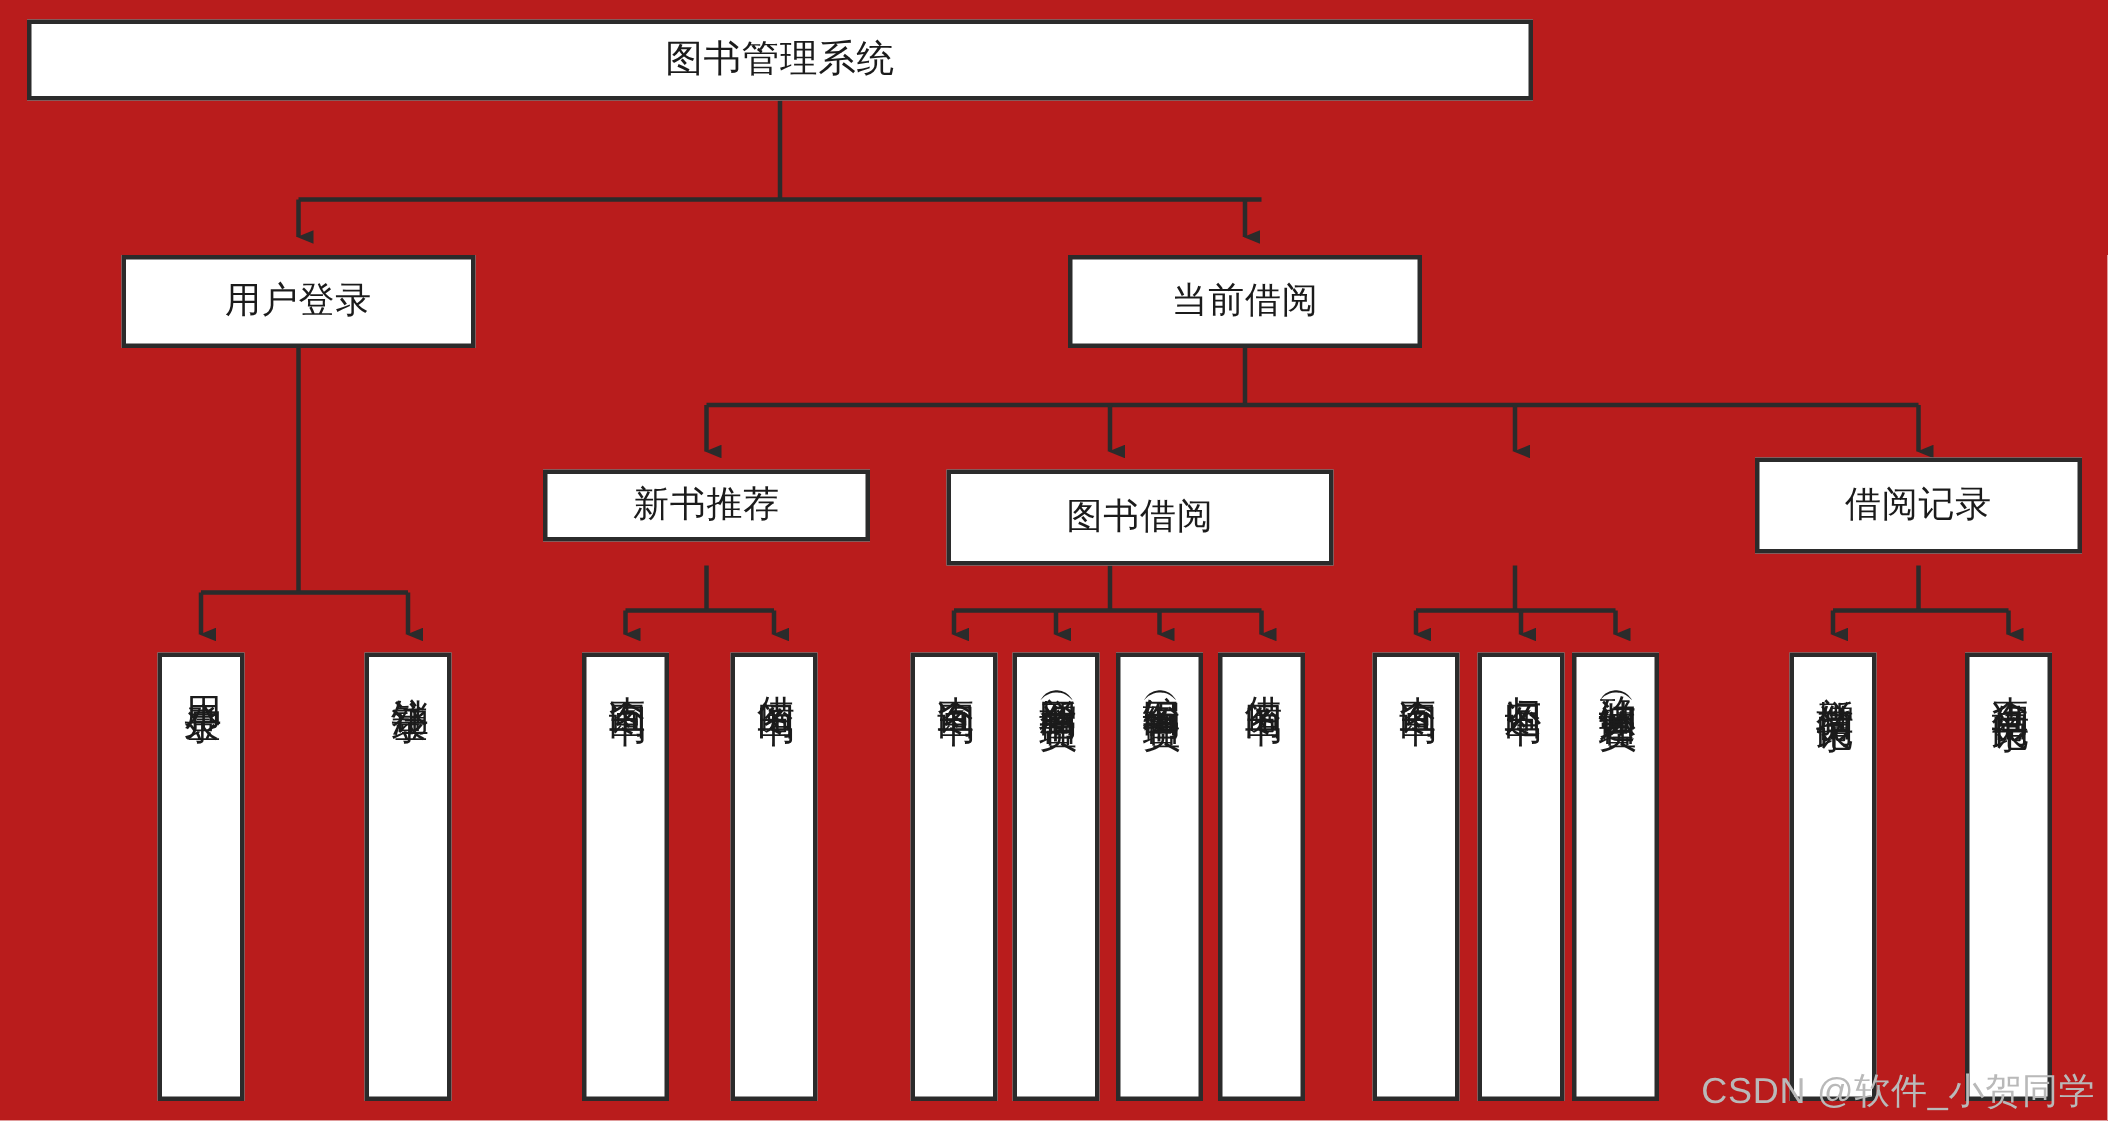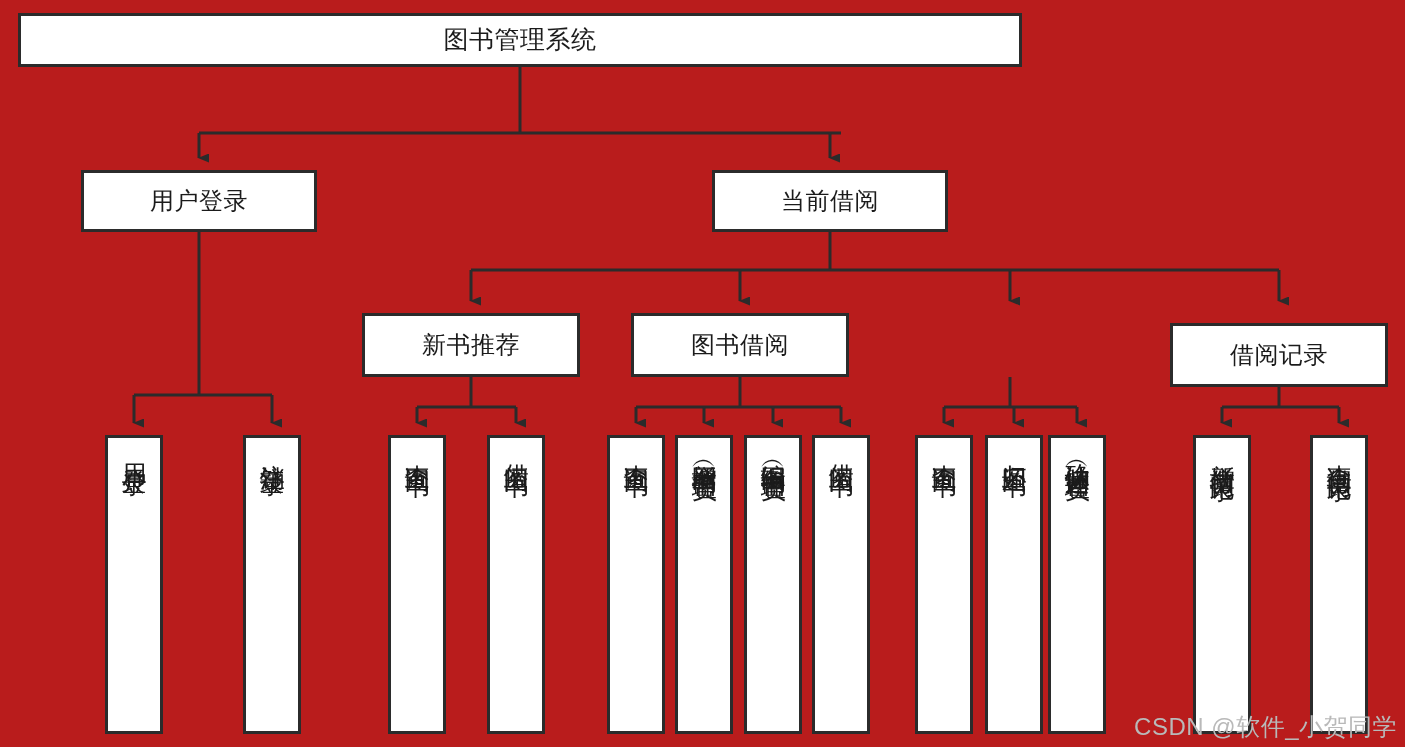--- a/index.html
+++ b/index.html
@@ -145,7 +145,7 @@
     <span class="node-label">当前借阅</span>
   </div>
 
-  <div class="node node-branch" style="left:362px; top:313px; width:218px; height:64px;">
+  <div class="node node-branch" style="left:362px; top:313px; width:218px; height:48px;">
     <span class="node-label">新书推荐</span>
   </div>
 

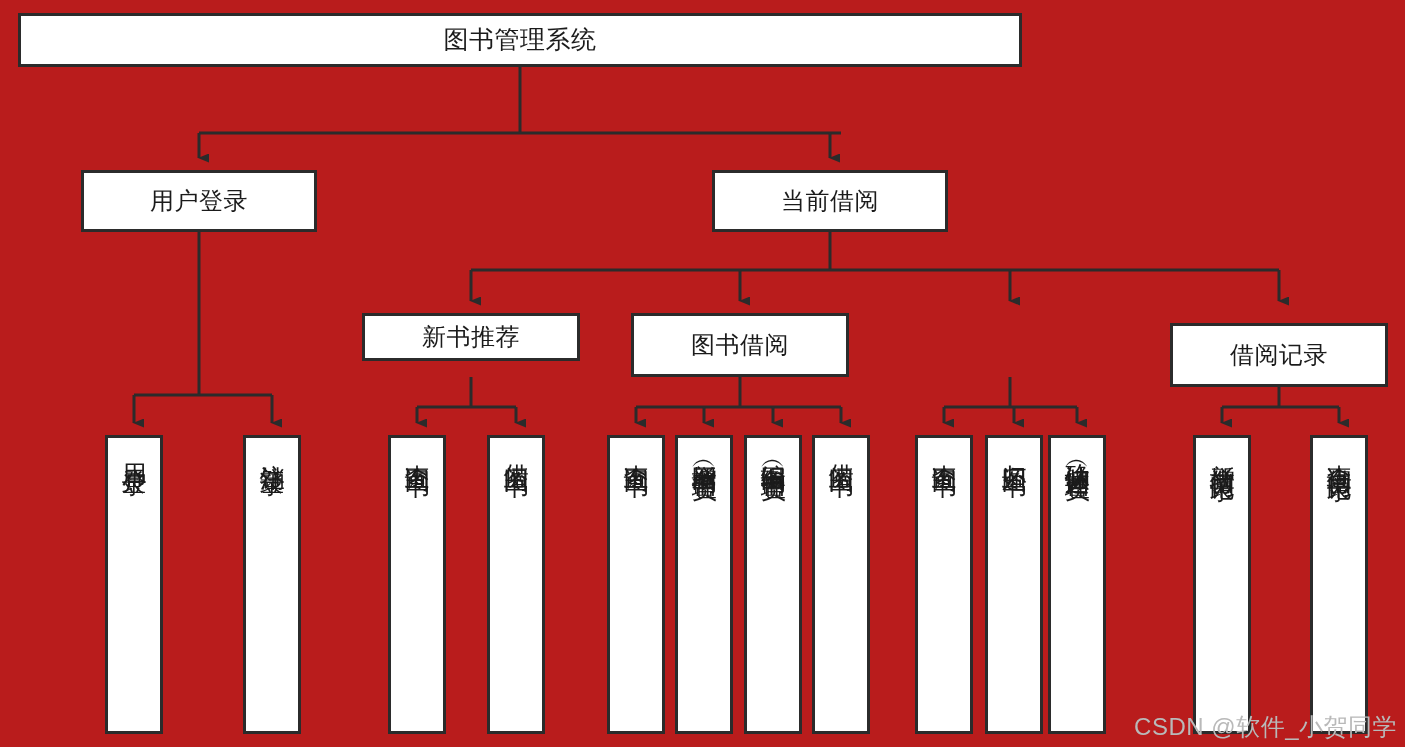--- a/index.html
+++ b/index.html
@@ -149,7 +149,7 @@
     <span class="node-label">新书推荐</span>
   </div>
 
-  <div class="node node-branch" style="left:631px; top:313px; width:218px; height:64px;">
+  <div class="node node-branch" style="left:631px; top:313px; width:258px; height:64px;">
     <span class="node-label">图书借阅</span>
   </div>
 

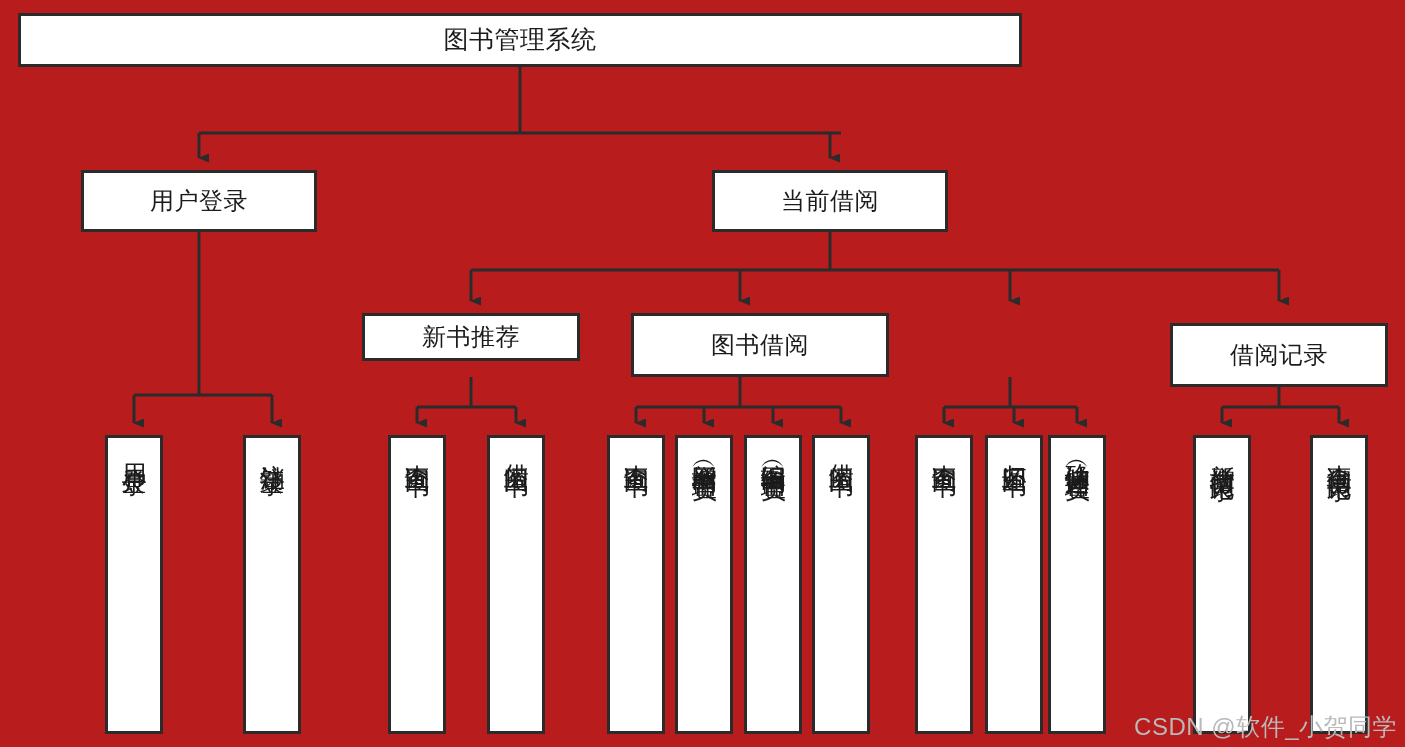--- a/index.html
+++ b/index.html
@@ -154,7 +154,7 @@
   </div>
 
 
-  <div class="node node-branch" style="left:1170px; top:323px; width:218px; height:64px;">
+  <div class="node node-branch" style="left:1170px; top:305px; width:218px; height:64px;">
     <span class="node-label">借阅记录</span>
   </div>
 

